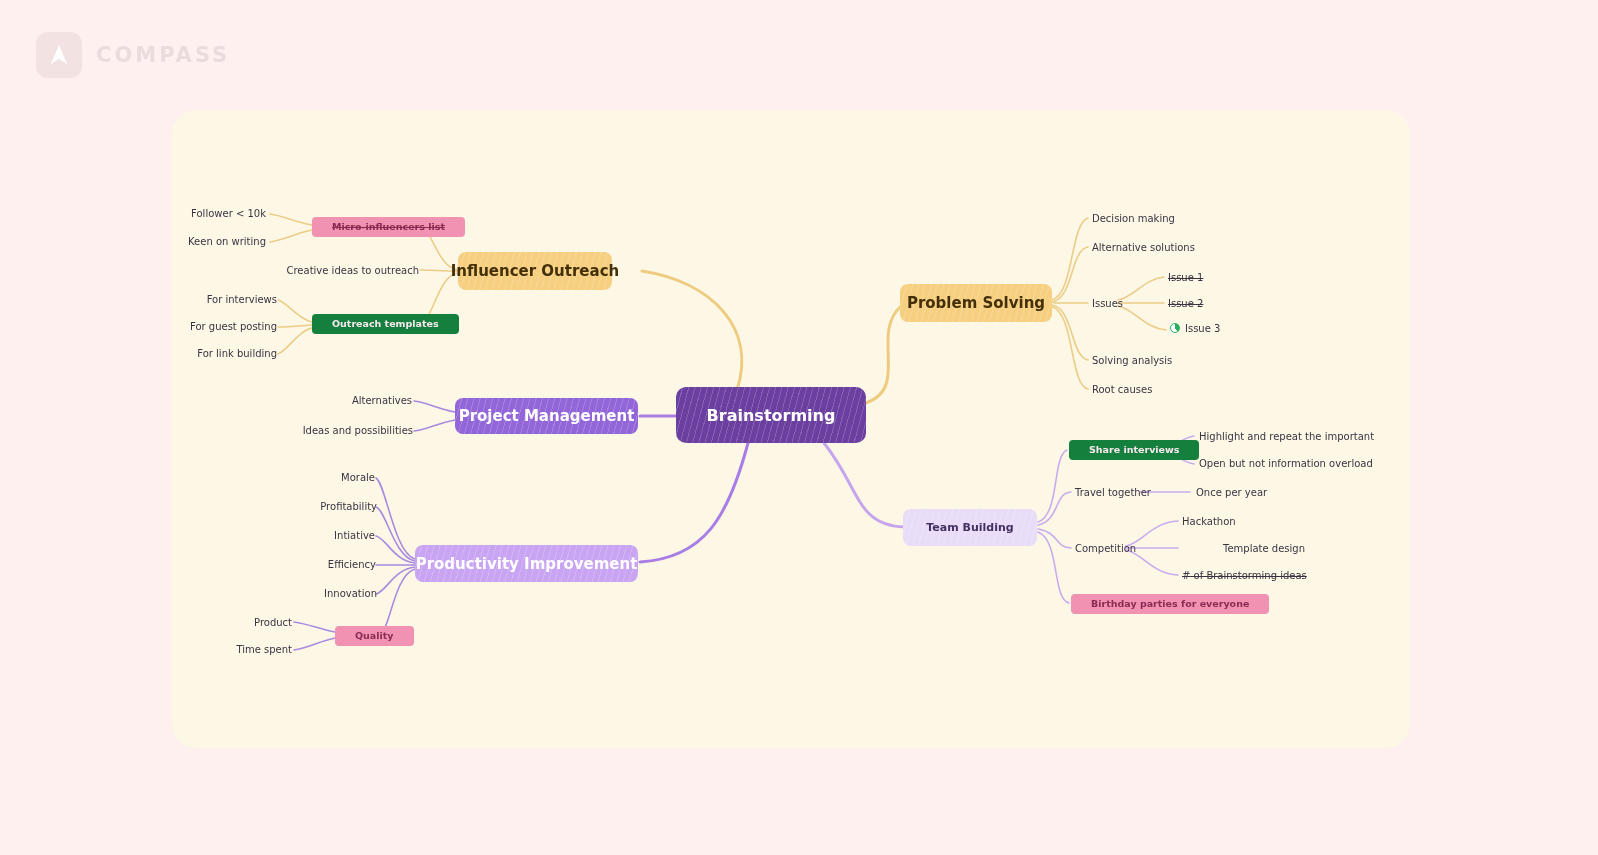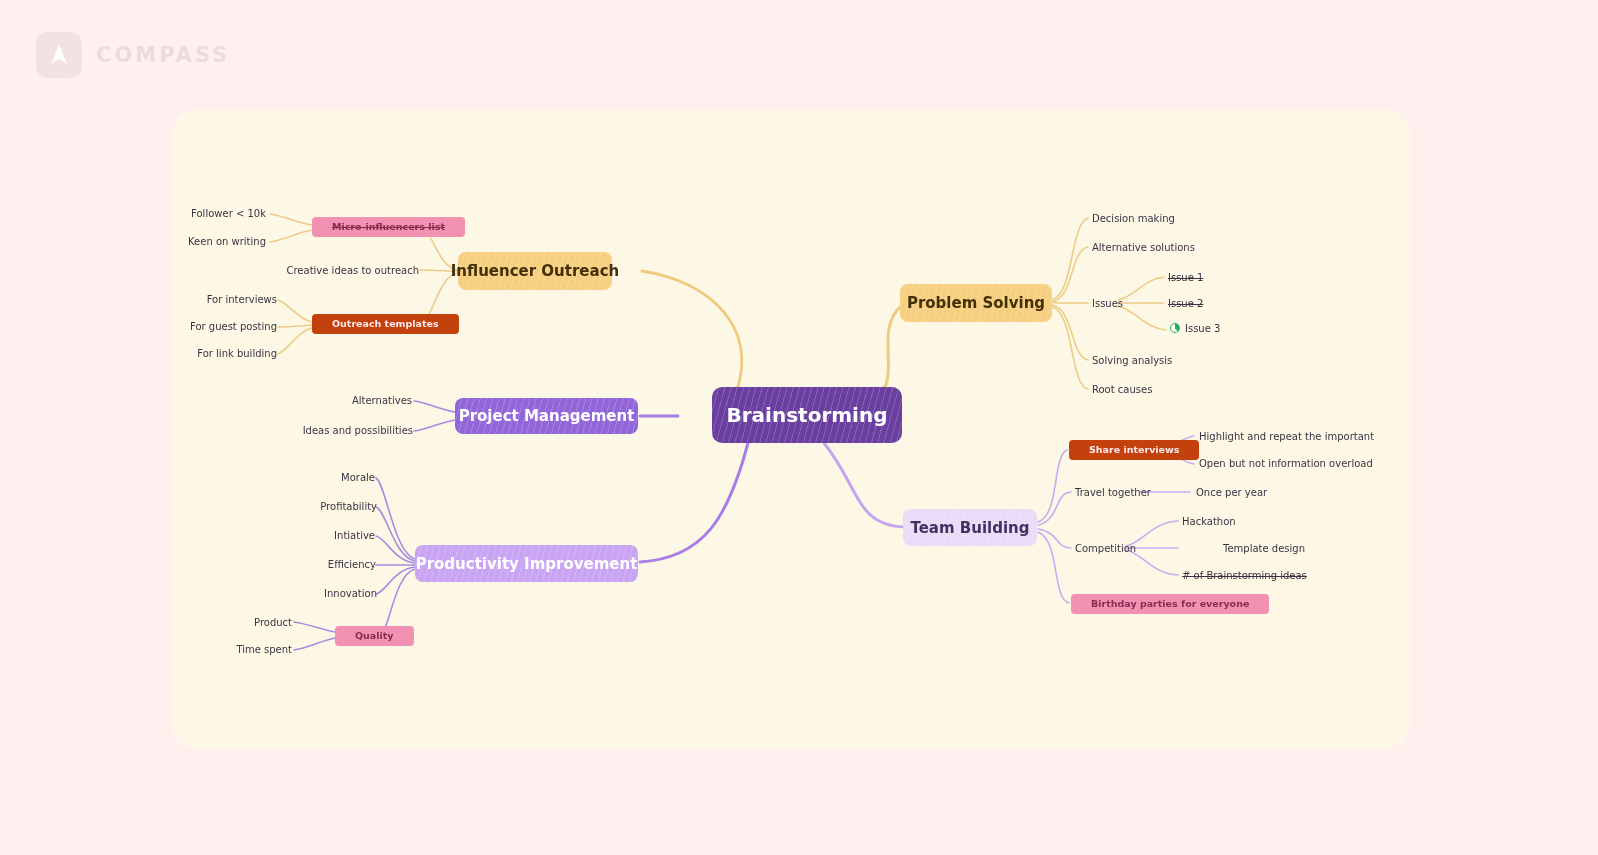--- a/index.html
+++ b/index.html
@@ -66,7 +66,7 @@
     display:inline-block; line-height:12px;
   }
   .pink-pill { background:#f192b2; color:#8c2a52; }
-  .maroon-pill { background:#c2410c; color:#fbe8ef; }
+  .maroon-pill { background:#15803d; color:#fbe8ef; }
   .issue3-row { display:flex; align-items:flex-start; gap:5px; }
   .progress-icon {
     width:10px; height:10px; border-radius:50%;

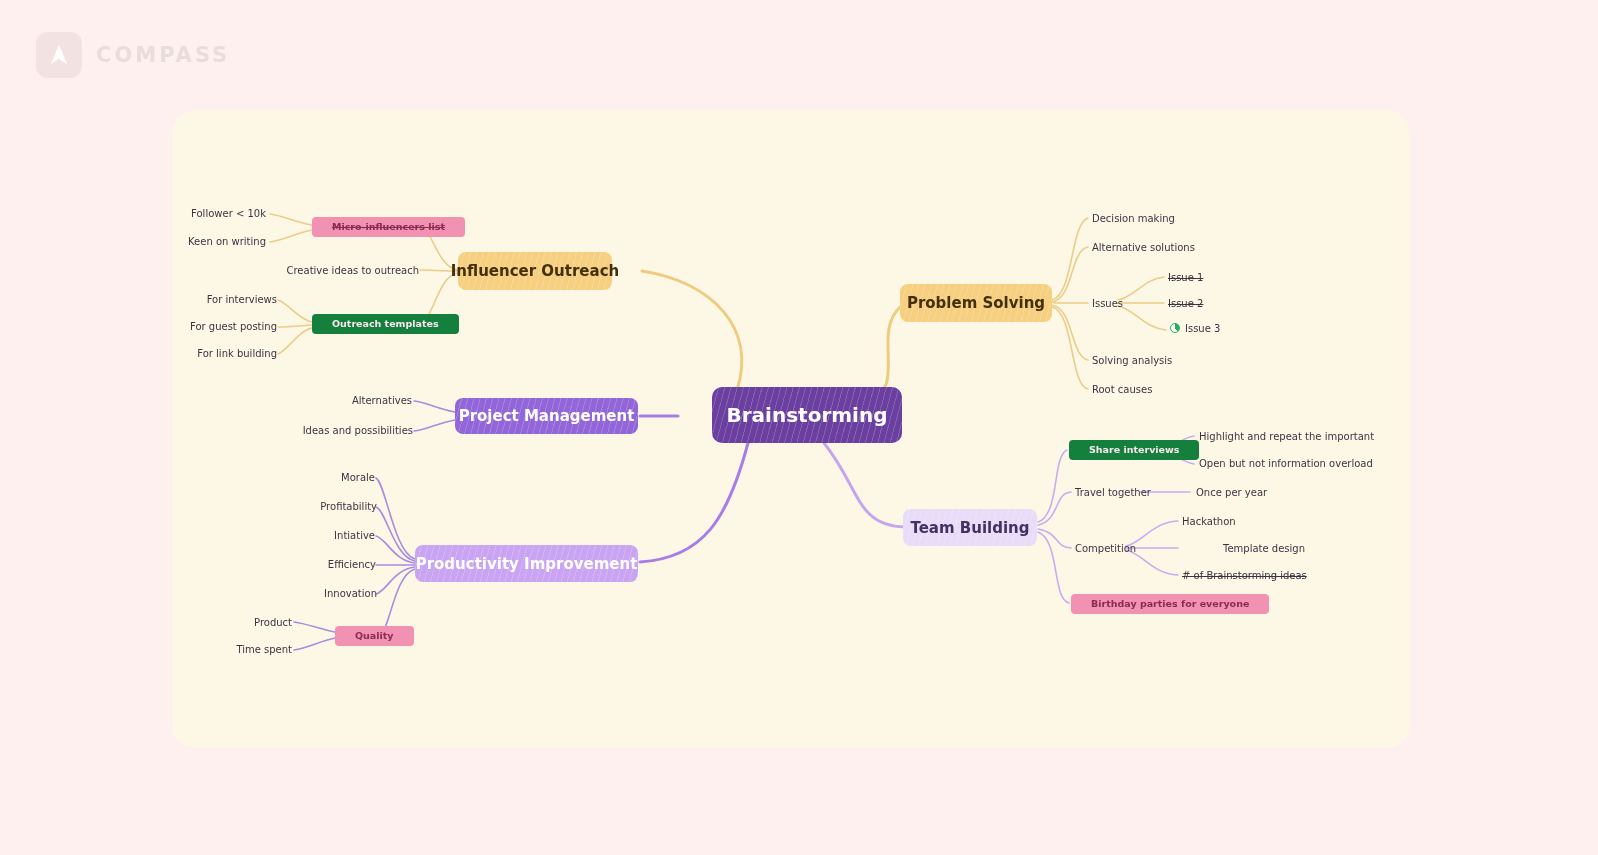--- a/index.html
+++ b/index.html
@@ -45,8 +45,8 @@
       transparent 1px, transparent 6px);
   }
   .root-box {
-    width:190px; height:56px; font-size:20px;
-    background-color:#6a3fa0; color:#ffffff; border-radius:10px;margin-left:36px;
+    width:190px; height:56px; font-size:16px;
+    background-color:#6a3fa0; color:#ffffff; border-radius:10px;
   }
   .yellow-box {
     background-color:#f6cf80; color:#443008; font-size:15px;

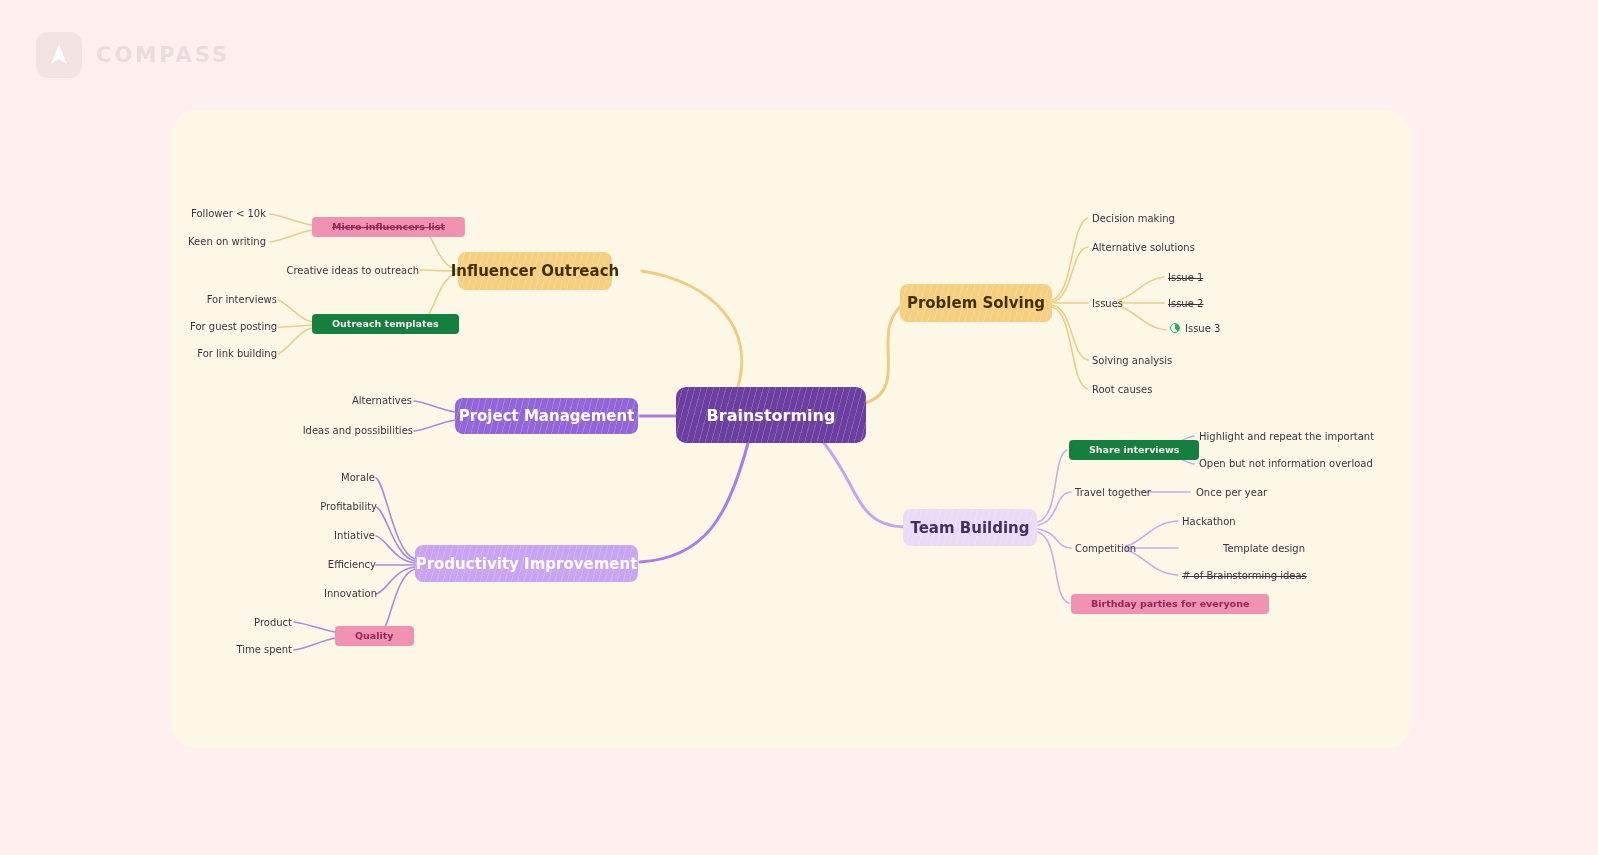--- a/index.html
+++ b/index.html
@@ -58,7 +58,7 @@
     background-color:#c9a4f2; color:#ffffff; font-size:15px;
   }
   .lavender-box {
-    background-color:#e8dcf9; color:#443061; font-size:15px;
+    background-color:#e8dcf9; color:#443061; font-size:11px;
   }
   .pill {
     font-size:9.5px; font-weight:700;

